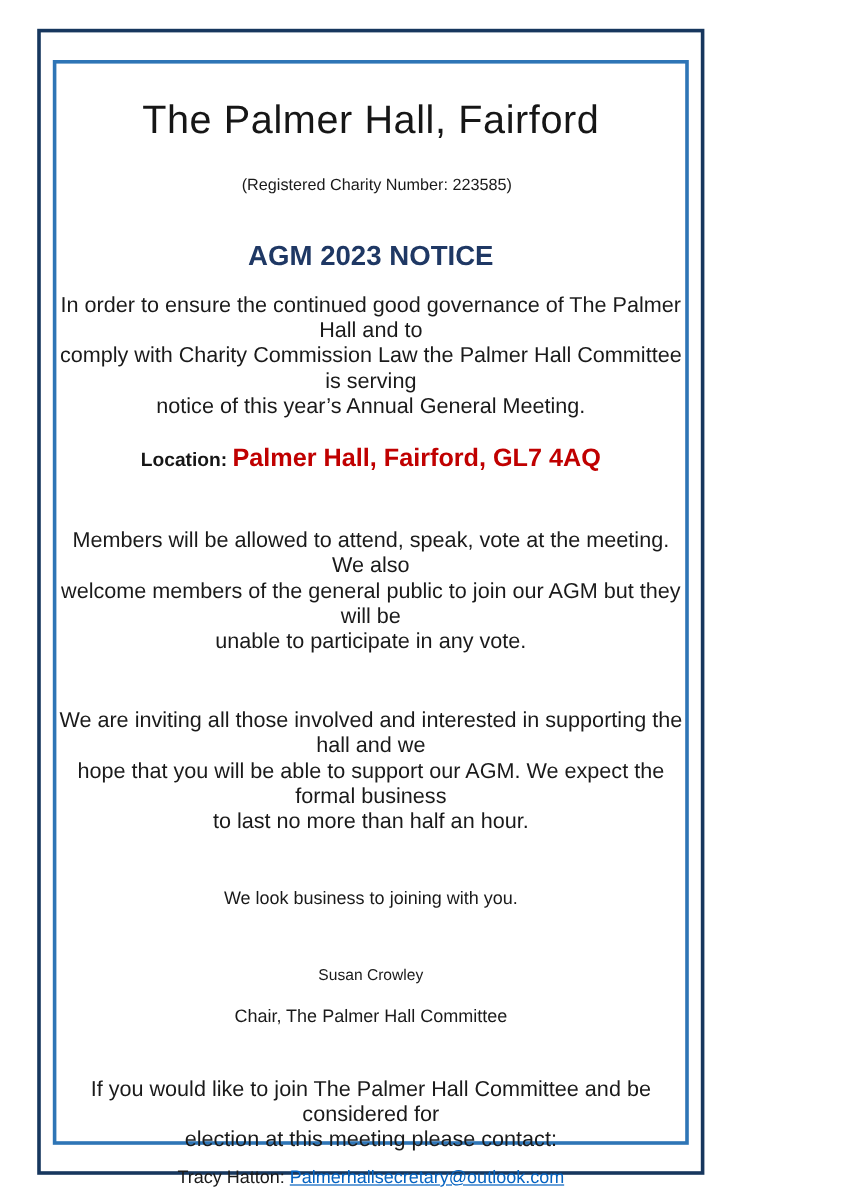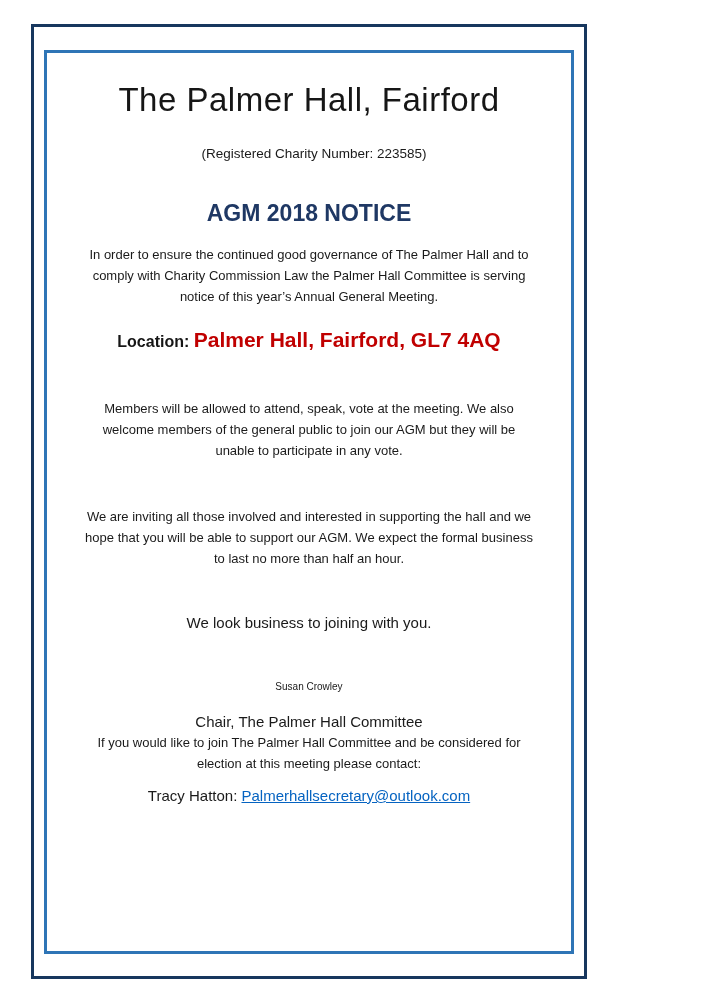--- a/index.html
+++ b/index.html
@@ -107,7 +107,7 @@
 
     <div class="charity">(Registered Charity Number: 223585)</div>
 
-    <div class="agm-heading">AGM 2018 NOTICE</div>
+    <div class="agm-heading">AGM 2023 NOTICE</div>
 
     <p class="para para-intro">In order to ensure the continued good governance of The Palmer Hall and to
 comply with Charity Commission Law the Palmer Hall Committee is serving

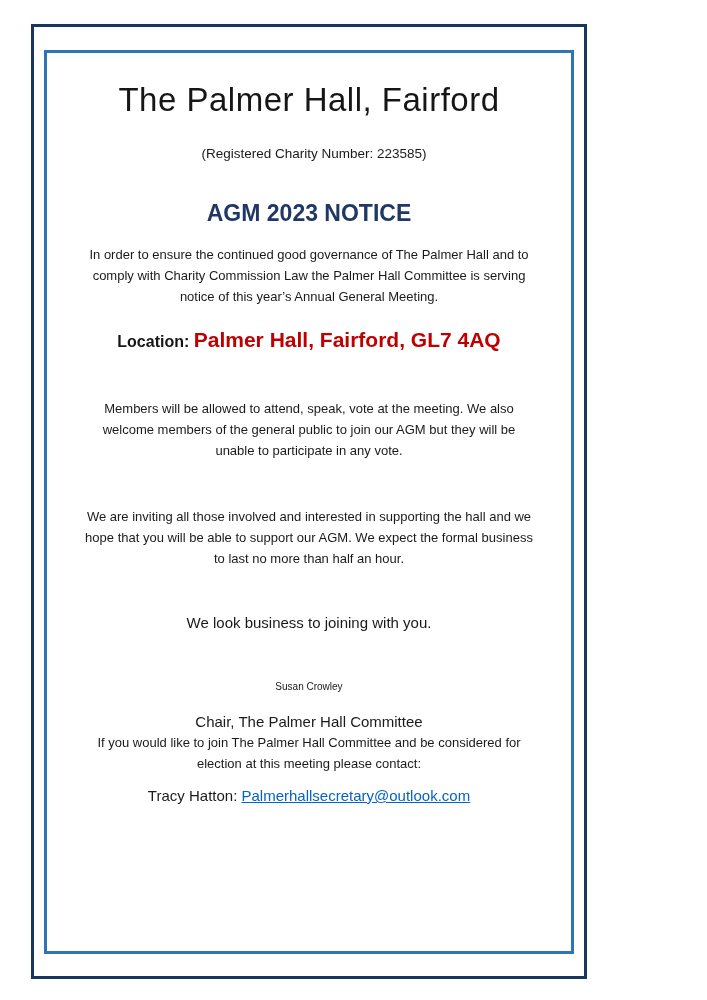--- a/index.html
+++ b/index.html
@@ -59,7 +59,7 @@
   .para {
     margin: 0 auto;
     max-width: 552px;
-    font-size: 13px;
+    font-size: 18px;
     line-height: 21px;
     white-space: pre-line;
     color: #1a1a1a;

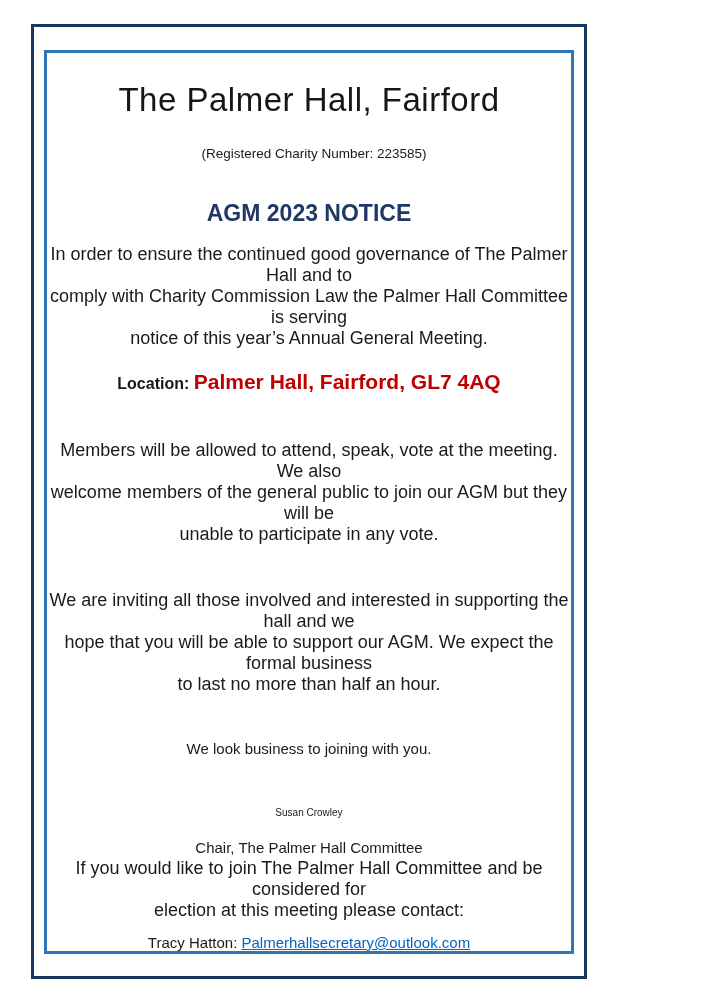--- a/index.html
+++ b/index.html
@@ -84,7 +84,7 @@
   .para-invite  { margin-top: 45px; }
   .para-members { margin-top: 43px; }
   .closing      { margin-top: 43px; font-size: 15px; line-height: 21px; }
-  .sig-name     { margin-top: 43px; font-size: 10px; line-height: 21px; }
+  .sig-name     { margin-top: 43px; font-size: 13px; line-height: 21px; }
   .sig-role     { margin-top: 14px; font-size: 15px; line-height: 21px; }
   .para-contact { }
   .contact-line { margin-top: 11px; font-size: 15px; line-height: 21px; }

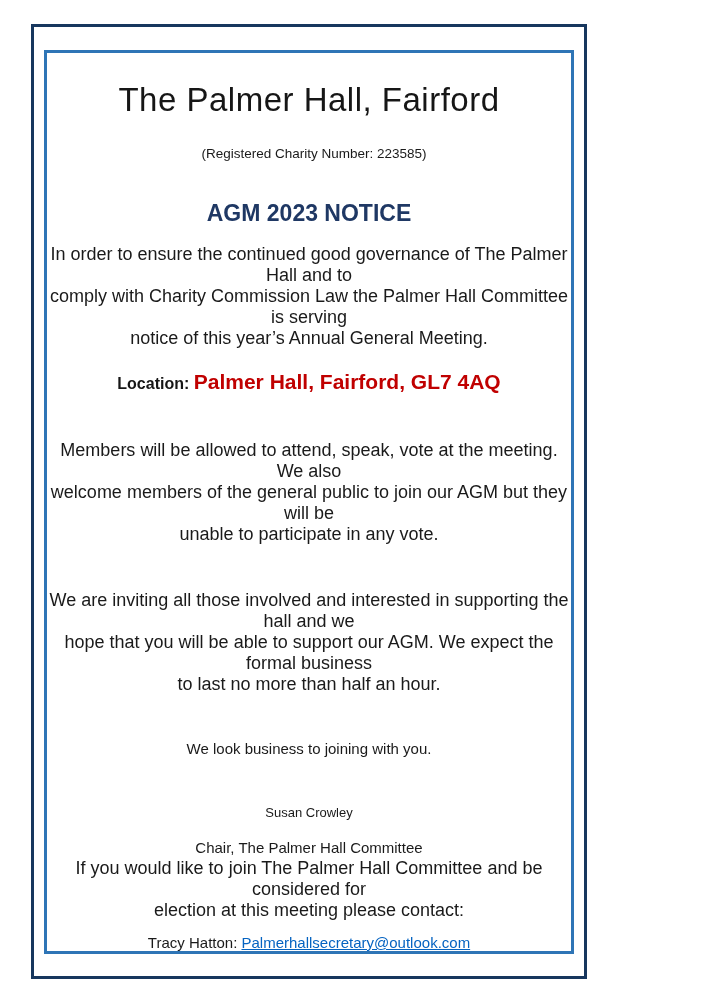--- a/index.html
+++ b/index.html
@@ -86,7 +86,7 @@
   .closing      { margin-top: 43px; font-size: 15px; line-height: 21px; }
   .sig-name     { margin-top: 43px; font-size: 13px; line-height: 21px; }
   .sig-role     { margin-top: 14px; font-size: 15px; line-height: 21px; }
-  .para-contact { }
+  .para-contact { margin-top: 39px; }
   .contact-line { margin-top: 11px; font-size: 15px; line-height: 21px; }
   .email-link {
     color: #0563C1;

